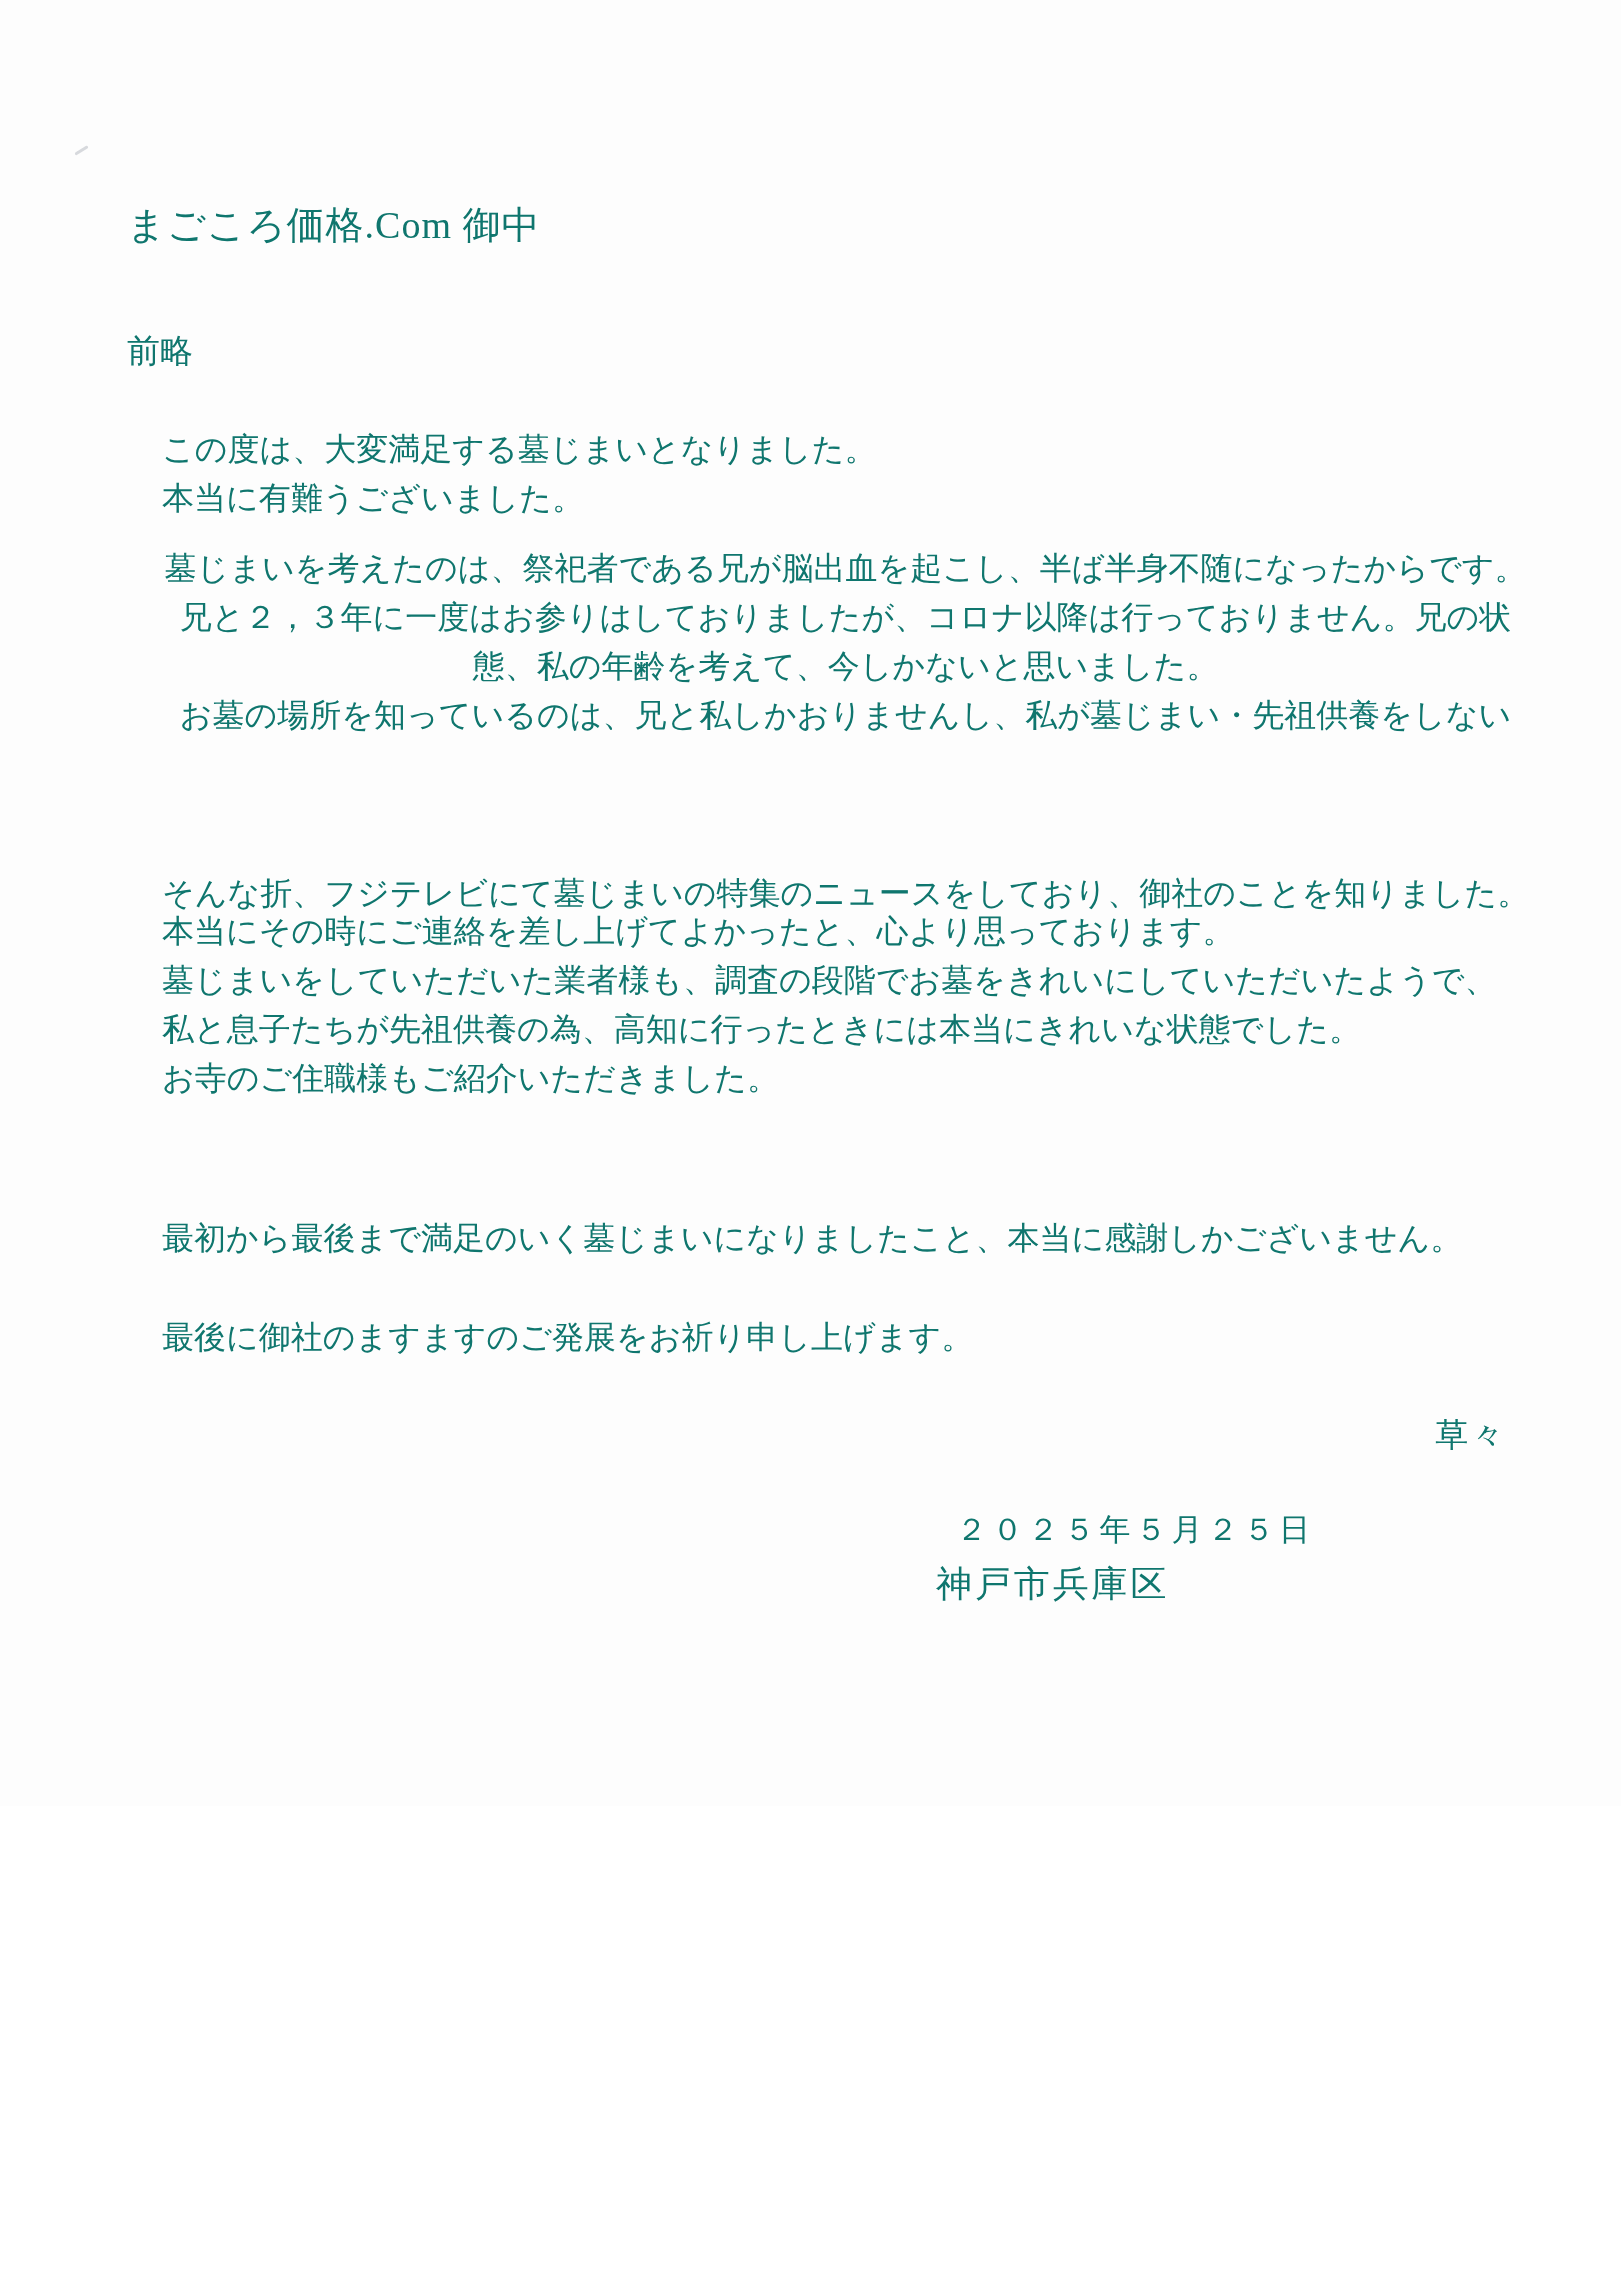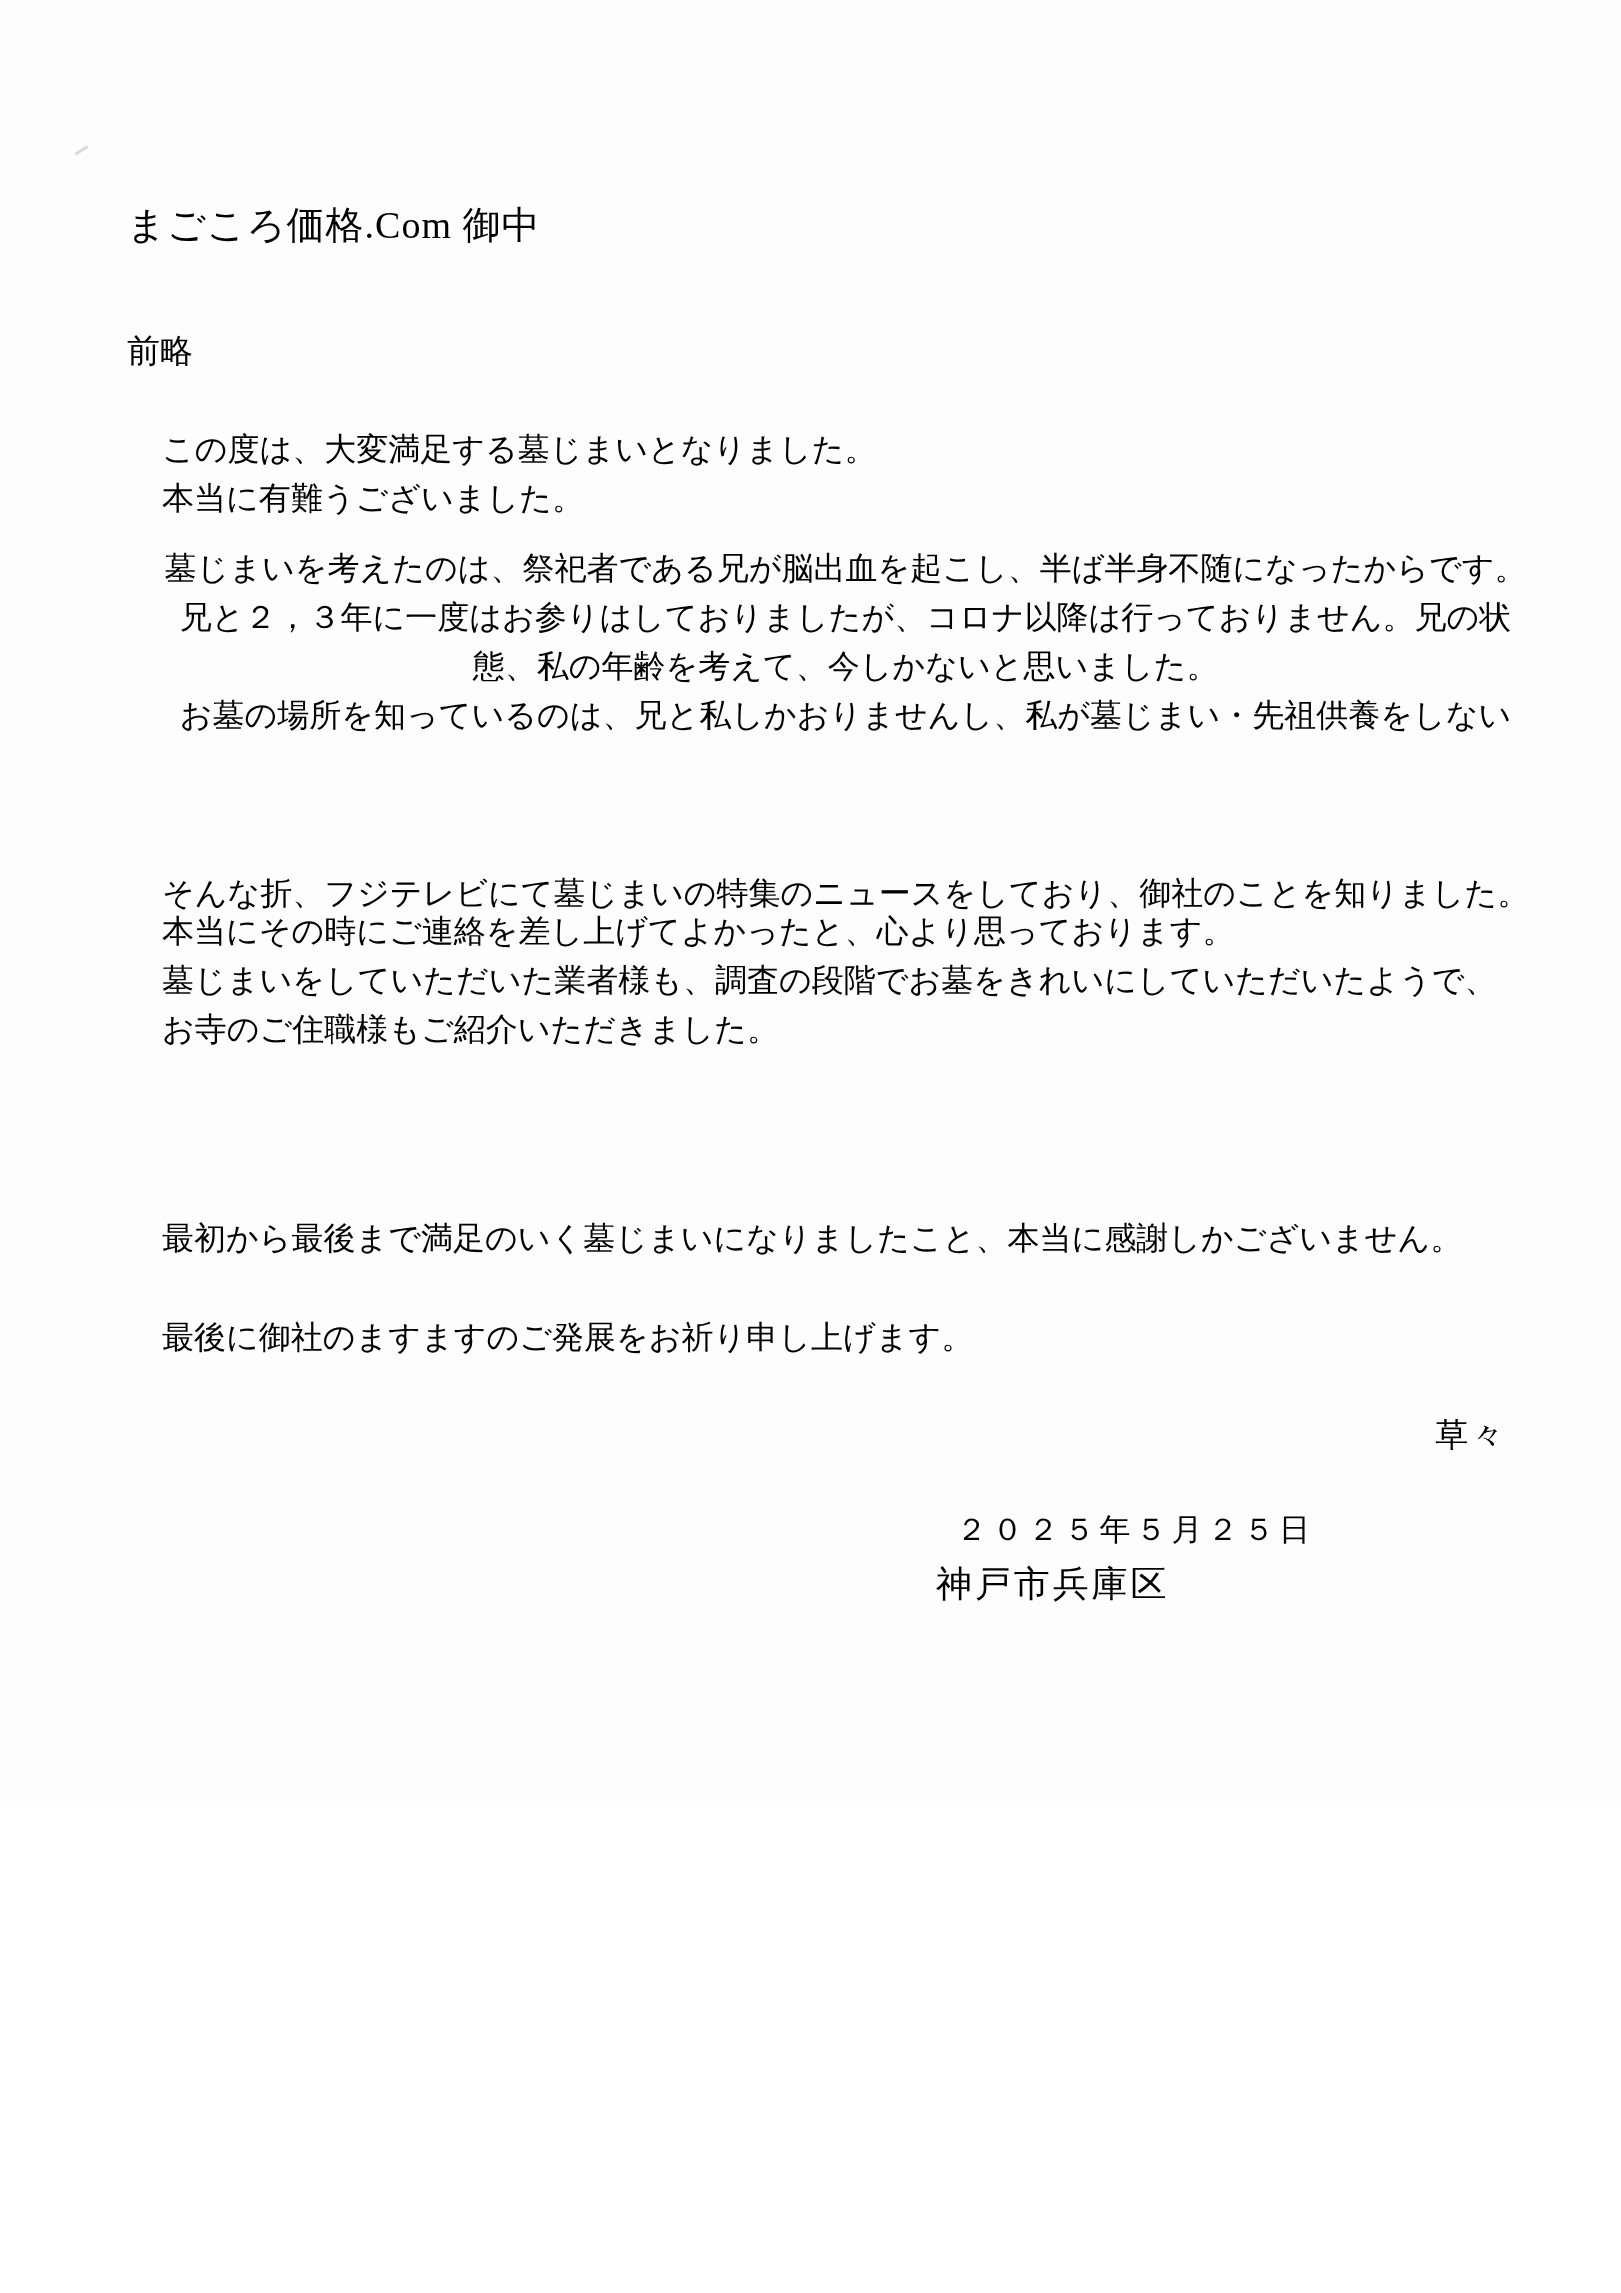--- a/index.html
+++ b/index.html
@@ -9,7 +9,7 @@
     background:#fefefef9;
     background-color:#fdfdfd;
     font-family:"Liberation Serif","DejaVu Serif",serif;
-    color:#000000;
+    color:#0f766e;
     overflow:hidden;
   }
   .recipient{

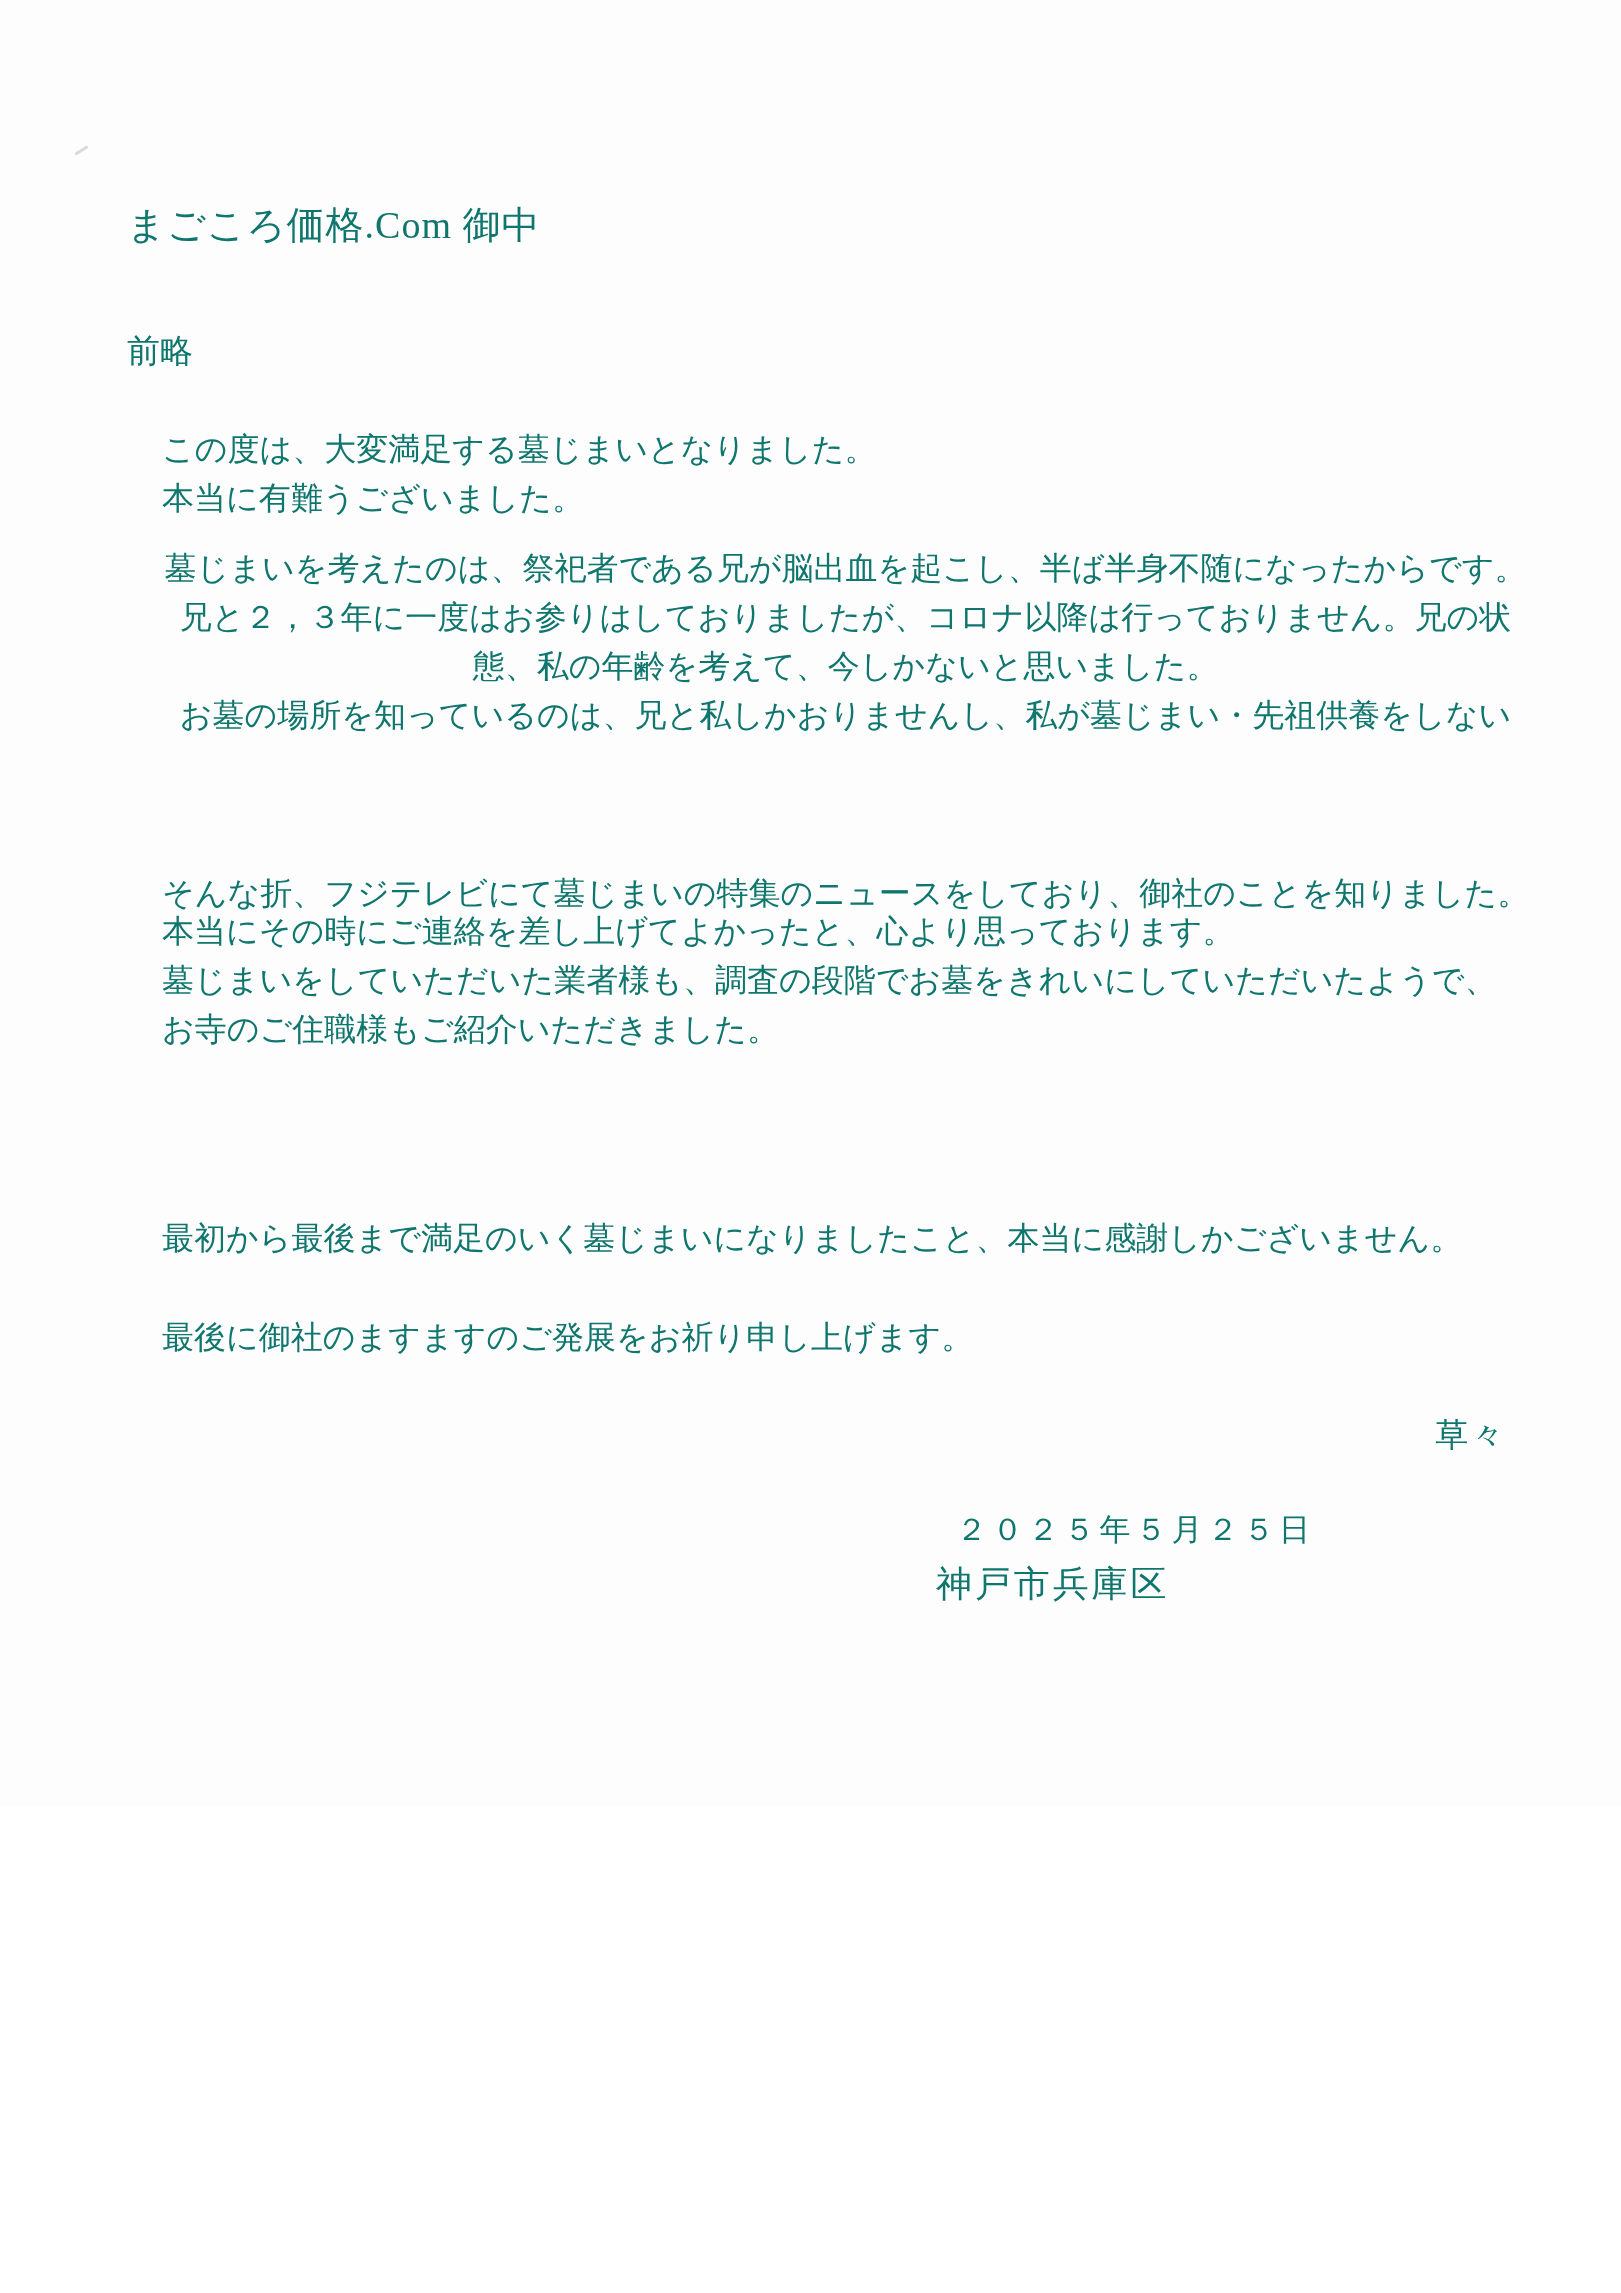--- a/index.html
+++ b/index.html
@@ -79,6 +79,7 @@
   <div class="para p4">
     <div class="line">本当にその時にご連絡を差し上げてよかったと、心より思っております。</div>
     <div class="line">墓じまいをしていただいた業者様も、調査の段階でお墓をきれいにしていただいたようで、</div>
+    <div class="line">私と息子たちが先祖供養の為、高知に行ったときには本当にきれいな状態でした。</div>
     <div class="line">お寺のご住職様もご紹介いただきました。</div>
   </div>
 

